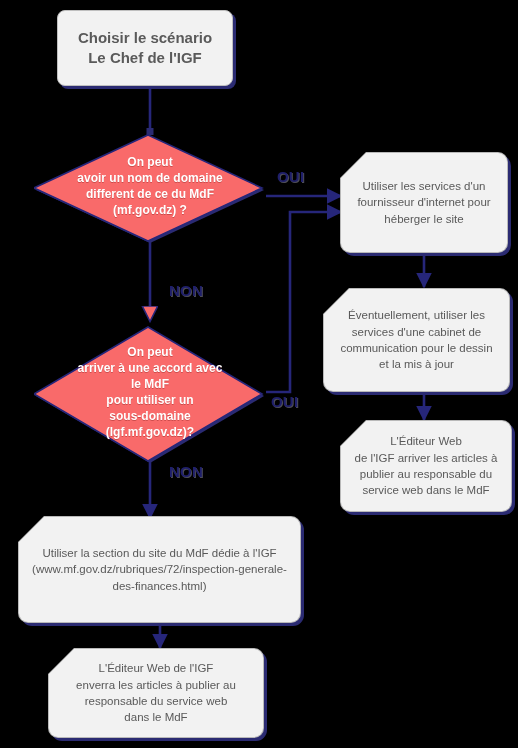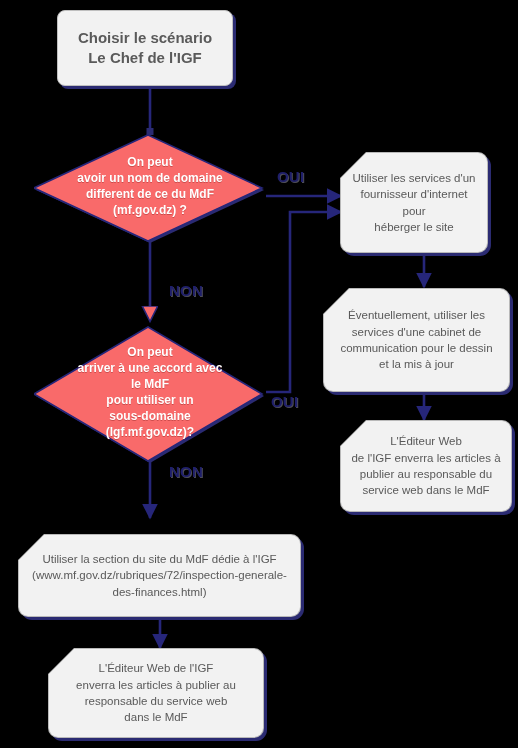--- a/index.html
+++ b/index.html
@@ -213,7 +213,7 @@
   <div class="edgelabel" style="left:271px; top:393px;">OUI</div>
   <div class="edgelabel" style="left:169px; top:463px;">NON</div>
 
-  <div class="procwrap" style="left:340px; top:152px; width:148px; height:101px;padding-left:44px;">
+  <div class="procwrap" style="left:340px; top:152px; width:168px; height:101px;padding-left:44px;">
     <div class="skin"></div>
     <div class="face"></div>
     <div class="inner">

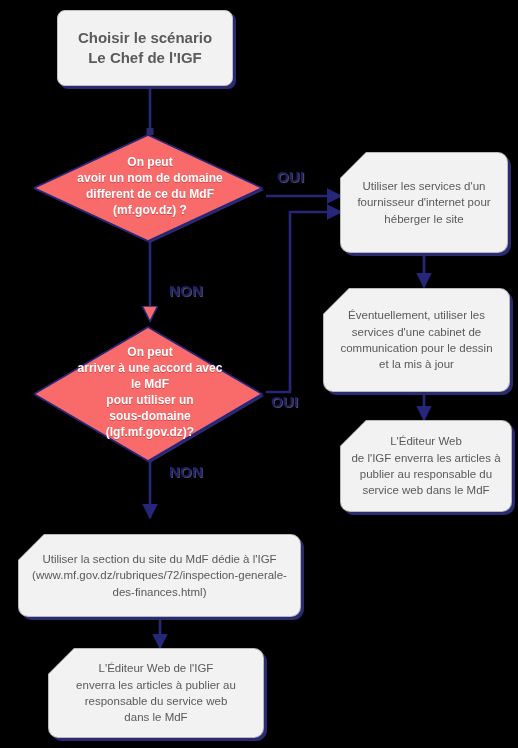--- a/index.html
+++ b/index.html
@@ -239,7 +239,7 @@
     <div class="face"></div>
     <div class="inner">
       <span class="txt">L'Éditeur Web
-de l'IGF enverra les articles à
+de l'IGF arriver les articles à
 publier au responsable du
 service web dans le MdF</span>
     </div>

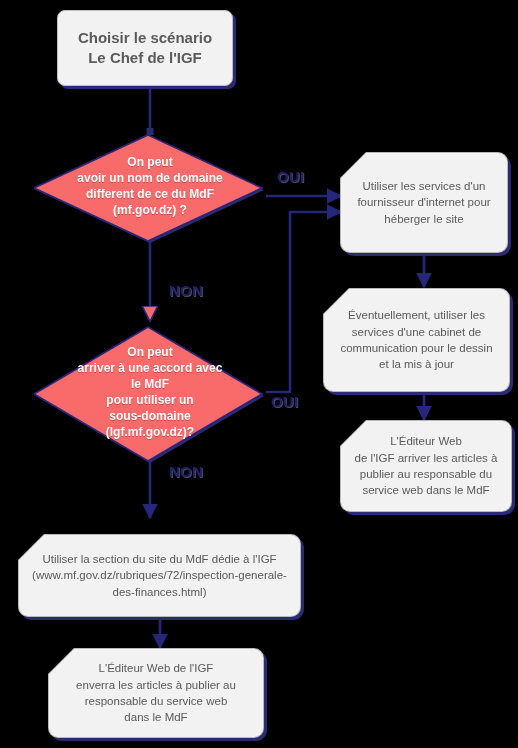--- a/index.html
+++ b/index.html
@@ -245,7 +245,7 @@
     </div>
   </div>
 
-  <div class="procwrap" style="left:18px; top:534px; width:283px; height:83px;">
+  <div class="procwrap" style="left:18px; top:516px; width:283px; height:107px;">
     <div class="skin"></div>
     <div class="face"></div>
     <div class="inner">

